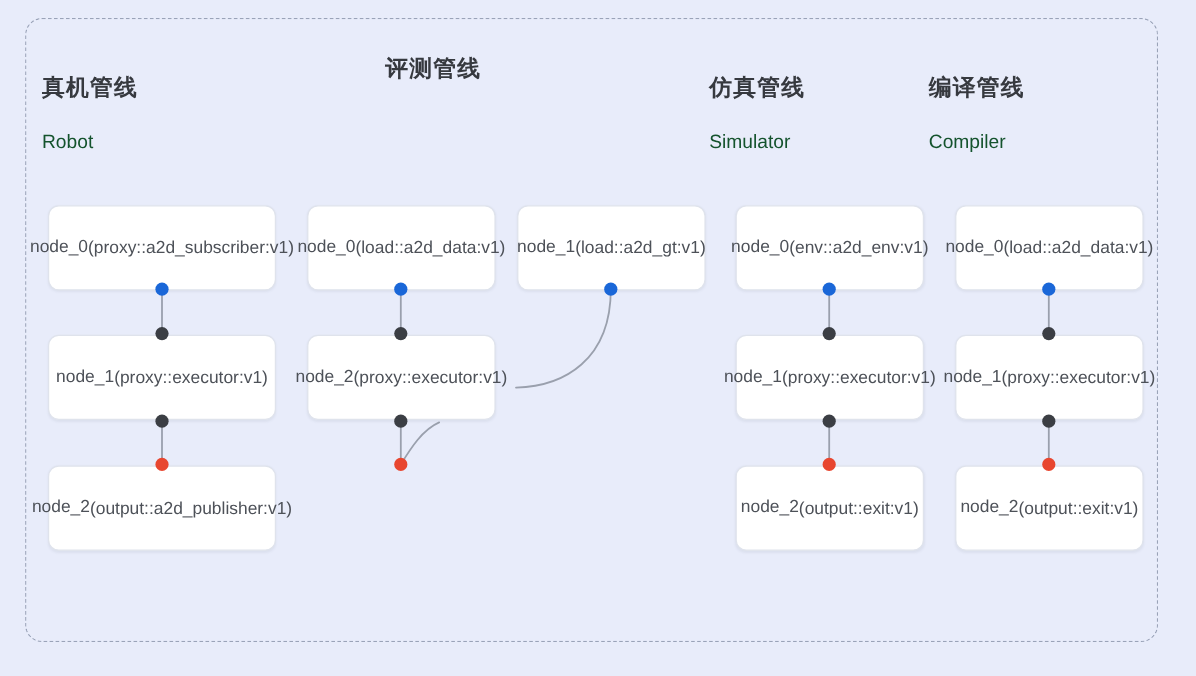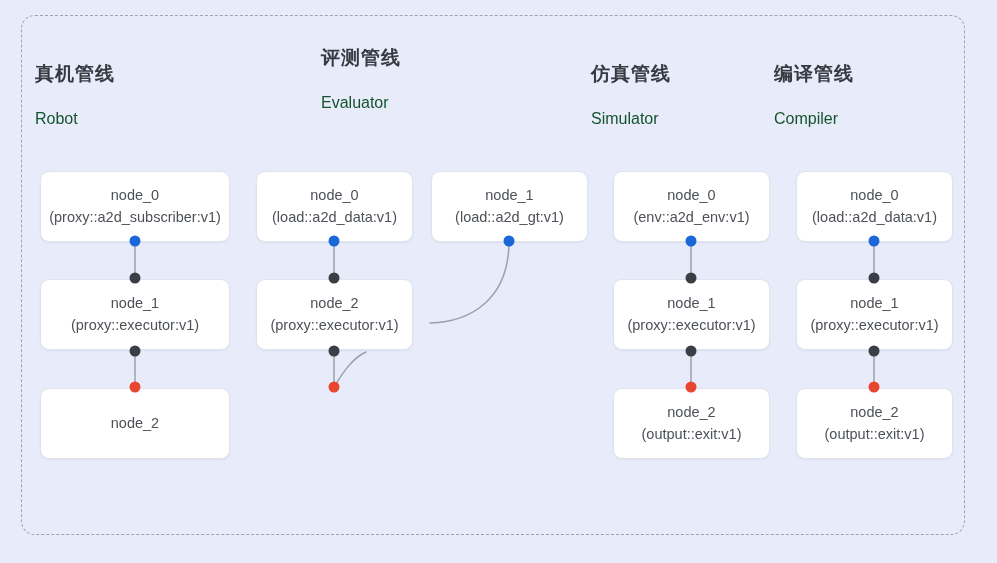--- a/index.html
+++ b/index.html
@@ -141,7 +141,6 @@
 
   <div class="col-head" style="left:321px; top:48px; width:200px;">
     <div class="zh">评测管线</div>
-    <div class="en">Evaluator</div>
   </div>
 
   <div class="col-head" style="left:591px; top:64px; width:200px;">

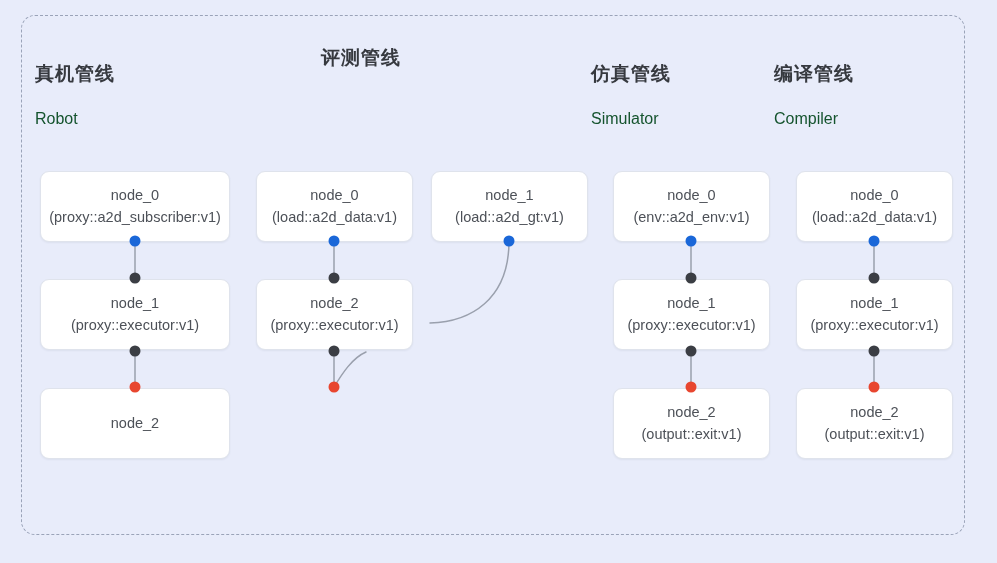--- a/index.html
+++ b/index.html
@@ -74,7 +74,7 @@
     border-radius: 9px;
     box-shadow: 0 1px 2px rgba(60,64,80,0.07);
     display: flex;
-    flex-direction: column;
+    flex-direction: row;
     align-items: center;
     justify-content: center;
     text-align: center;

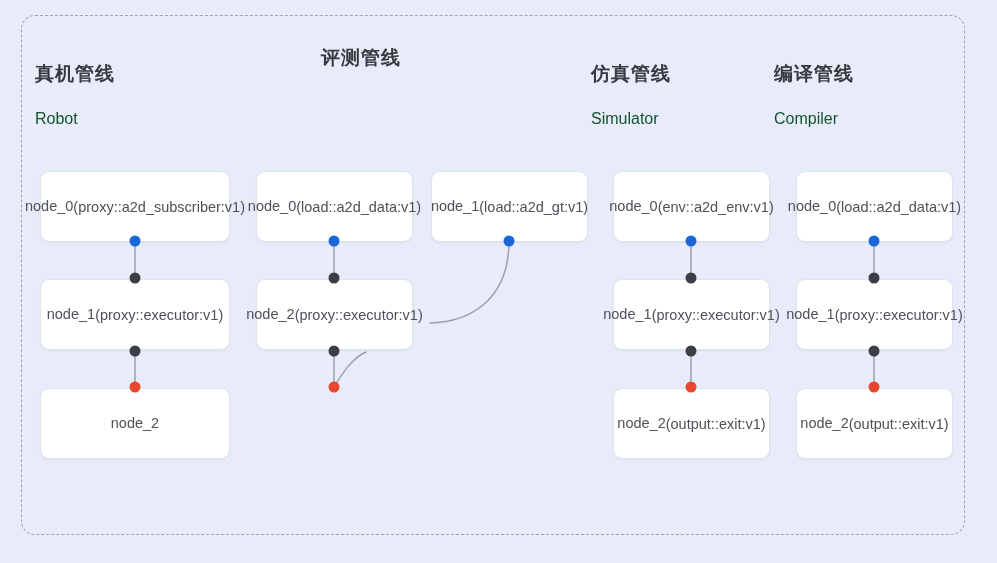--- a/index.html
+++ b/index.html
@@ -168,6 +168,7 @@
 
   <div class="node" style="left:40px; top:388px; width:190px; height:71px;">
     <div class="n-title">node_2</div>
+    <div class="n-sub">(output::a2d_publisher:v1)</div>
   </div>
   <div class="port red" style="left:135px; top:387px;"></div>
 

